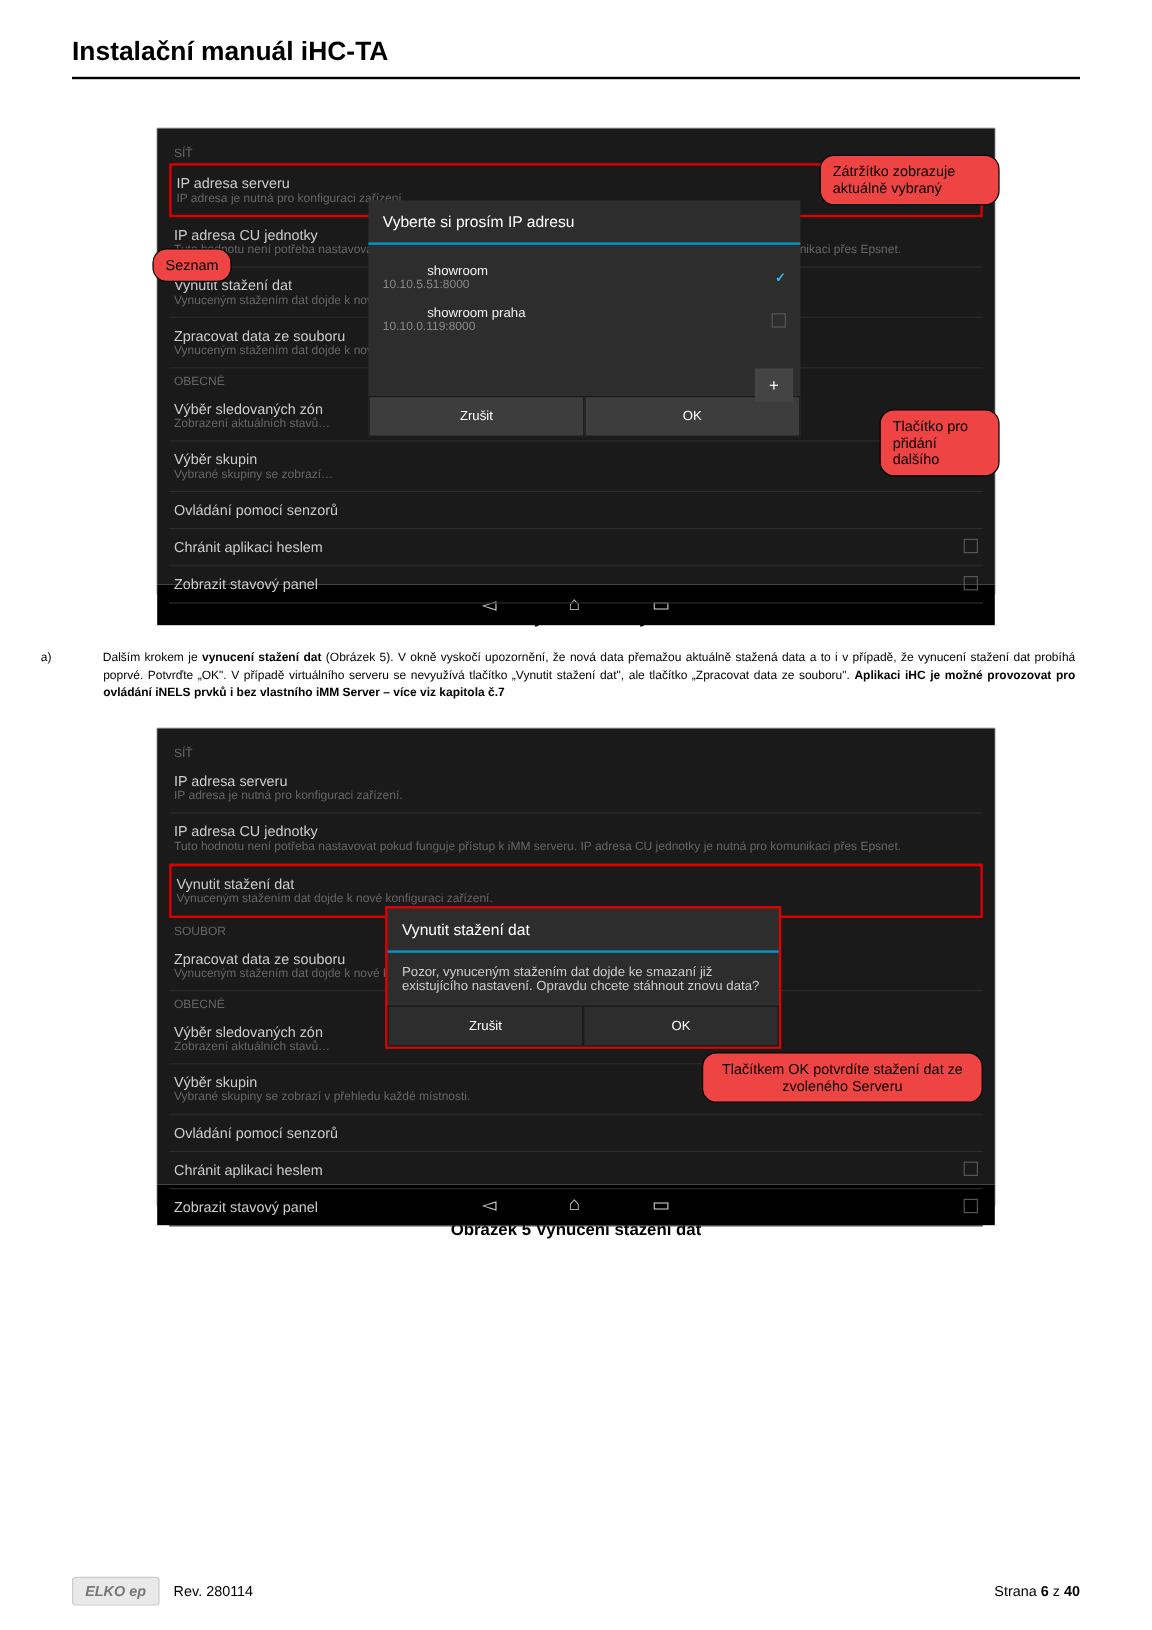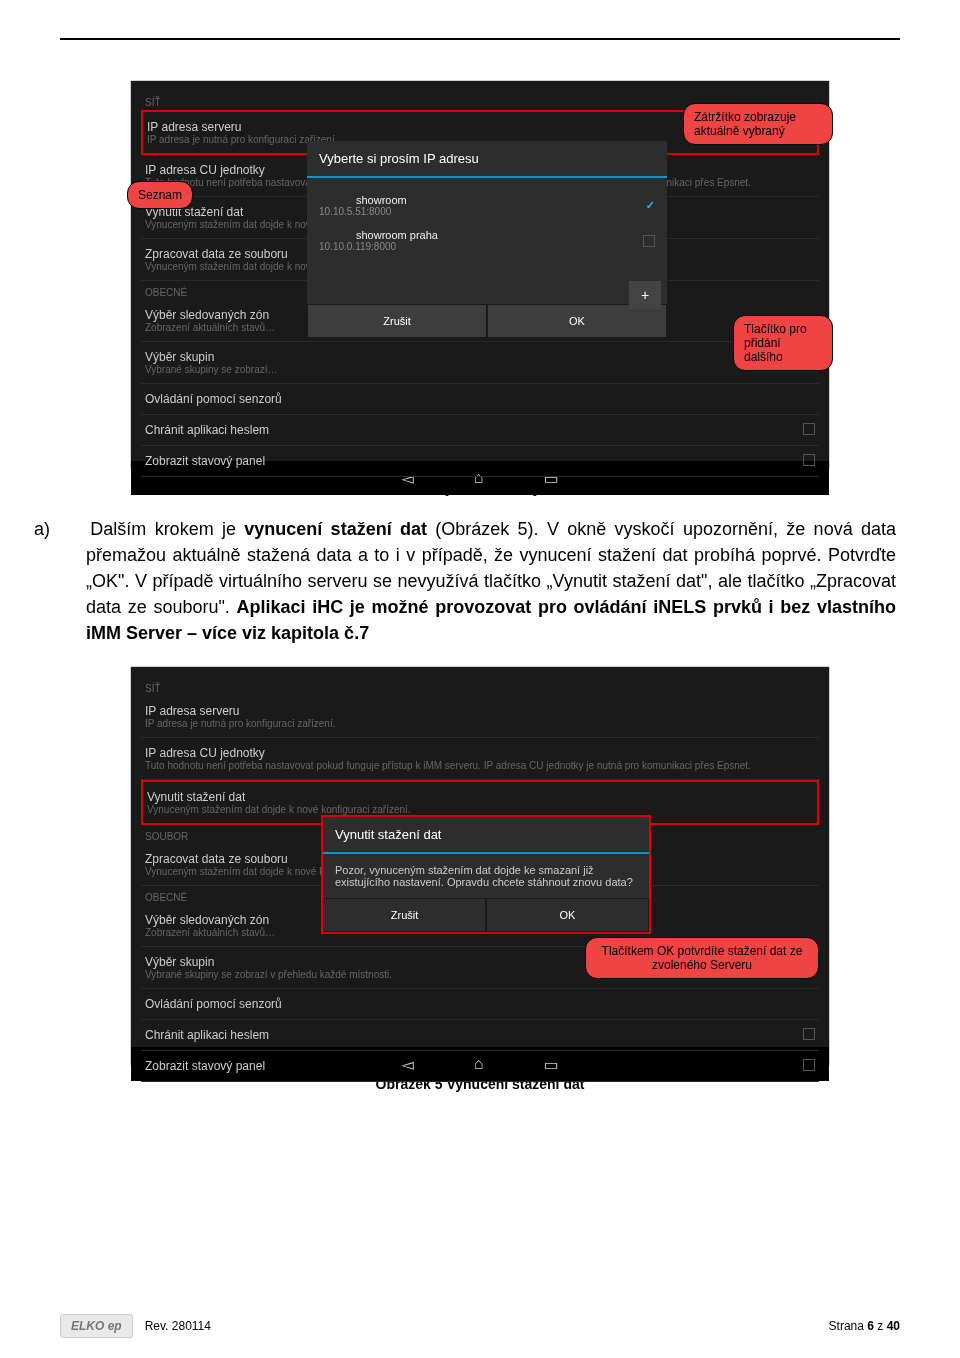--- a/index.html
+++ b/index.html
@@ -45,6 +45,7 @@
 <div class="page">
 
   <div class="header-row">
+    <div class="doc-title">Instalační manuál iHC-TA</div>
   </div>
 
   <div class="screenshot" style="height:390px;">

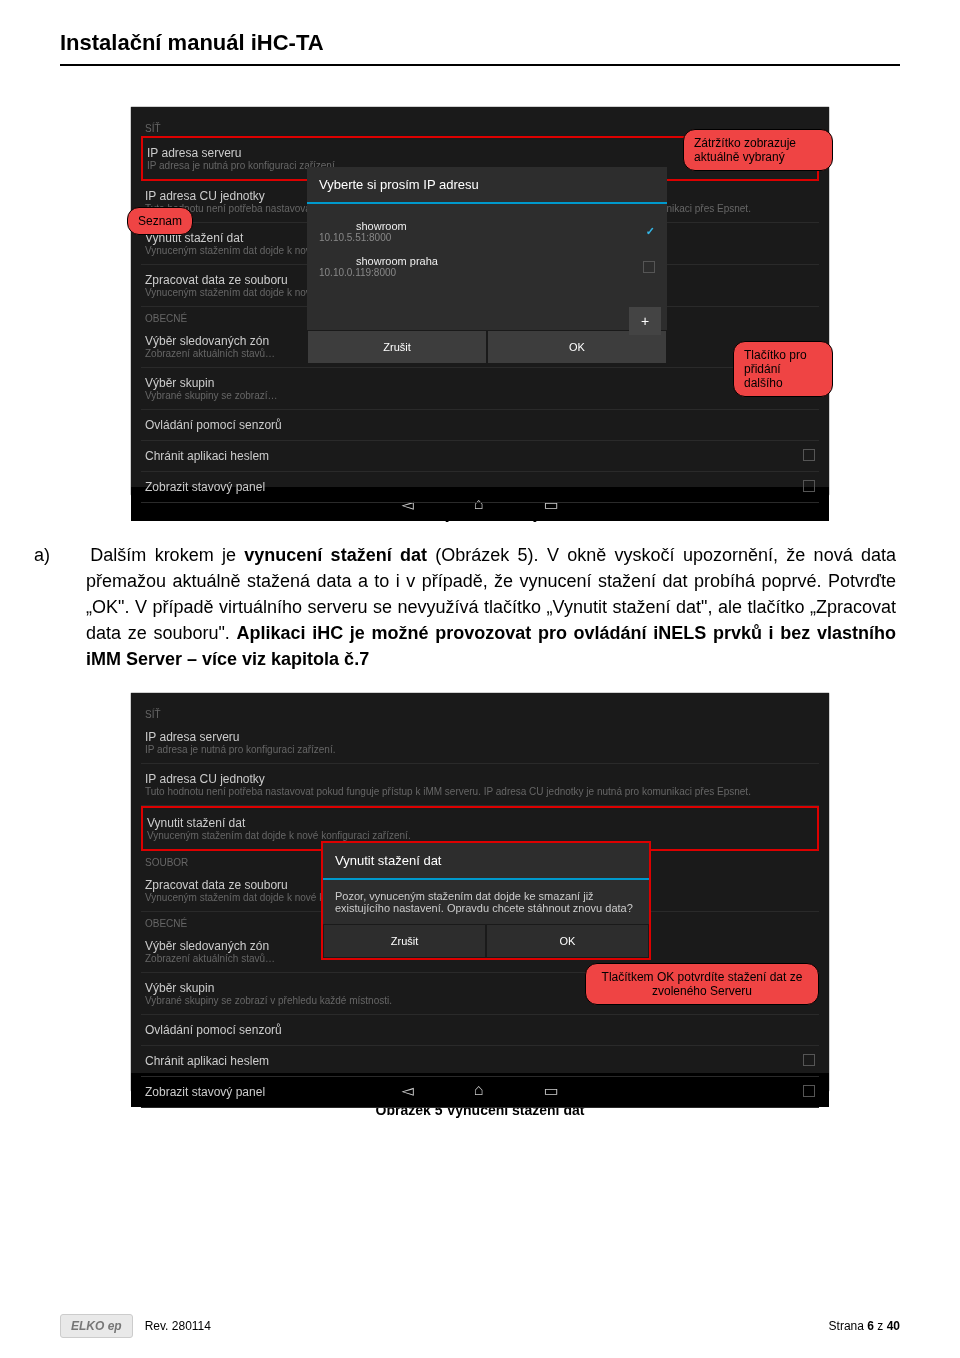--- a/index.html
+++ b/index.html
@@ -33,7 +33,7 @@
   .nav-ico { color: #ccc; font-size: 16px; }
   .callout { position: absolute; background: #ef4444; border: 1.5px solid #000; border-radius: 12px; padding: 6px 10px; font-size: 12px; color: #000; z-index: 20; }
   .caption { text-align: center; font-weight: bold; font-size: 14px; margin: 8px 0 20px 0; }
-  .body-text { font-size: 18px; line-height: 1.45; text-align: justify; margin: 0 4px 20px 0; }
+  .body-text { font-size: 10px; line-height: 1.45; text-align: justify; margin: 0 4px 20px 0; }
   .body-text .item-label { display: inline-block; width: 22px; }
   .footer { position: absolute; bottom: 20px; left: 60px; right: 60px; display: flex; justify-content: space-between; align-items: center; font-size: 12px; }
   .footer-logo { font-weight: bold; font-style: italic; color: #777; background: #e9e9e9; padding: 4px 10px; border: 1px solid #ccc; border-radius: 3px; }

